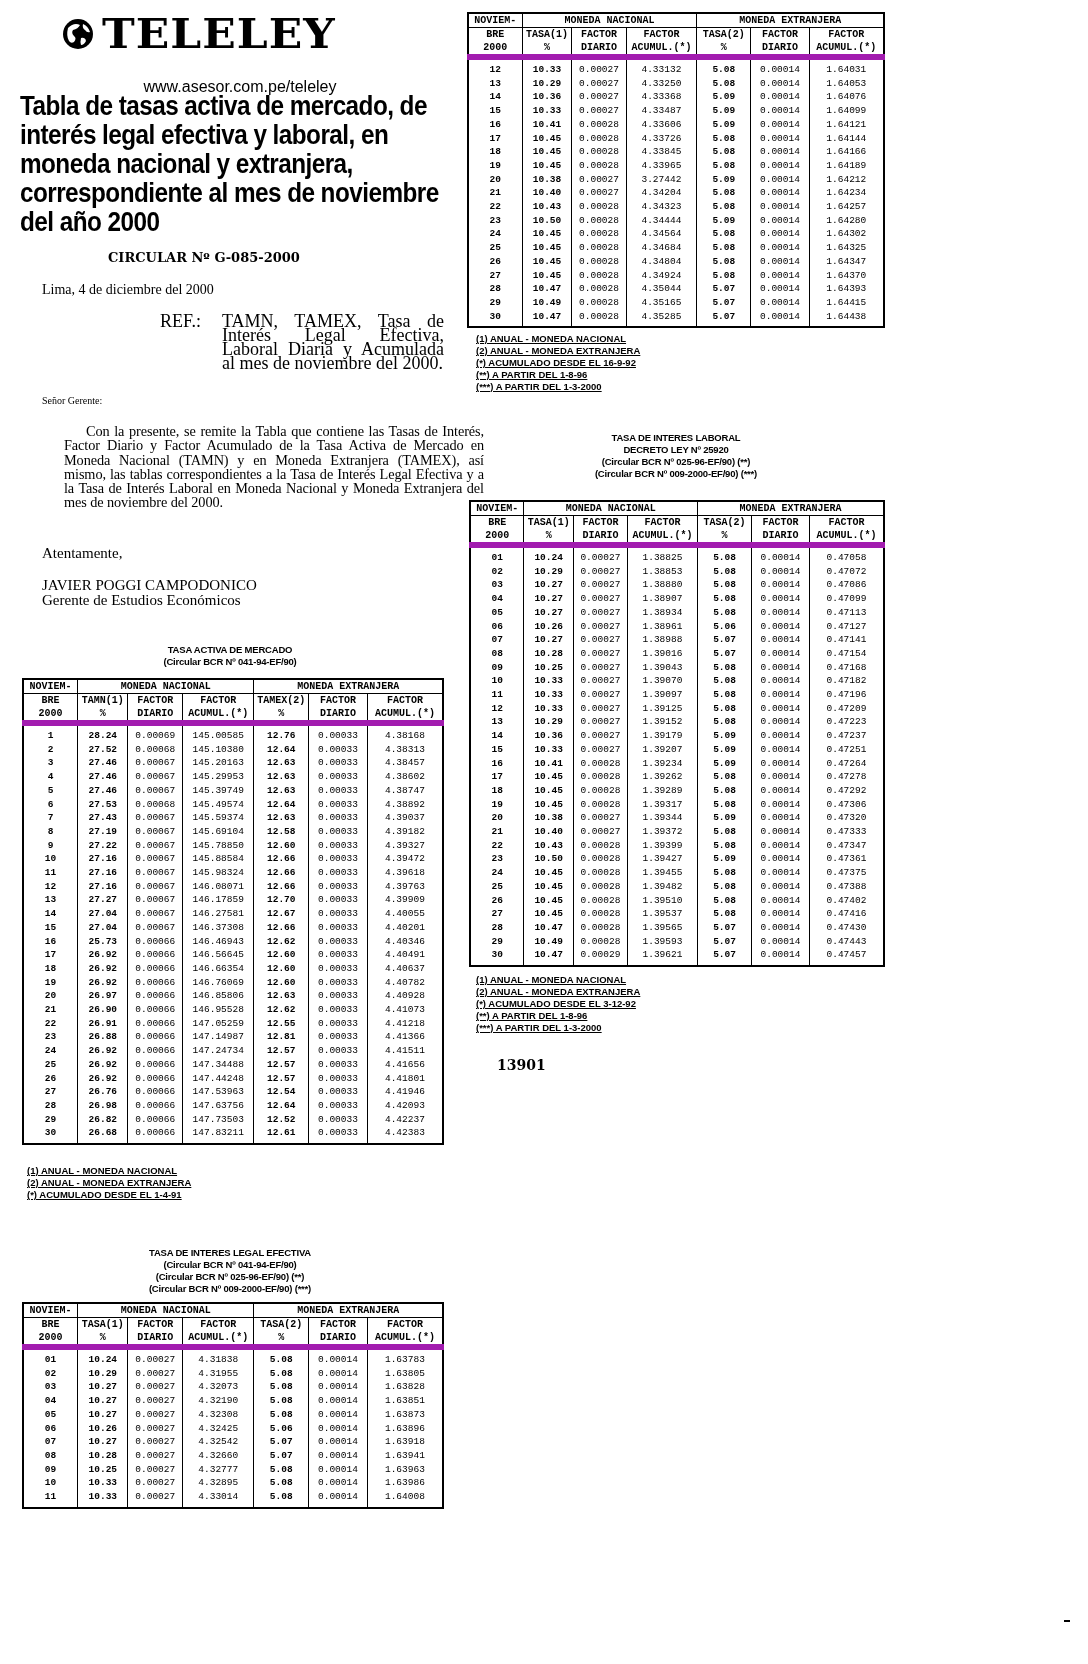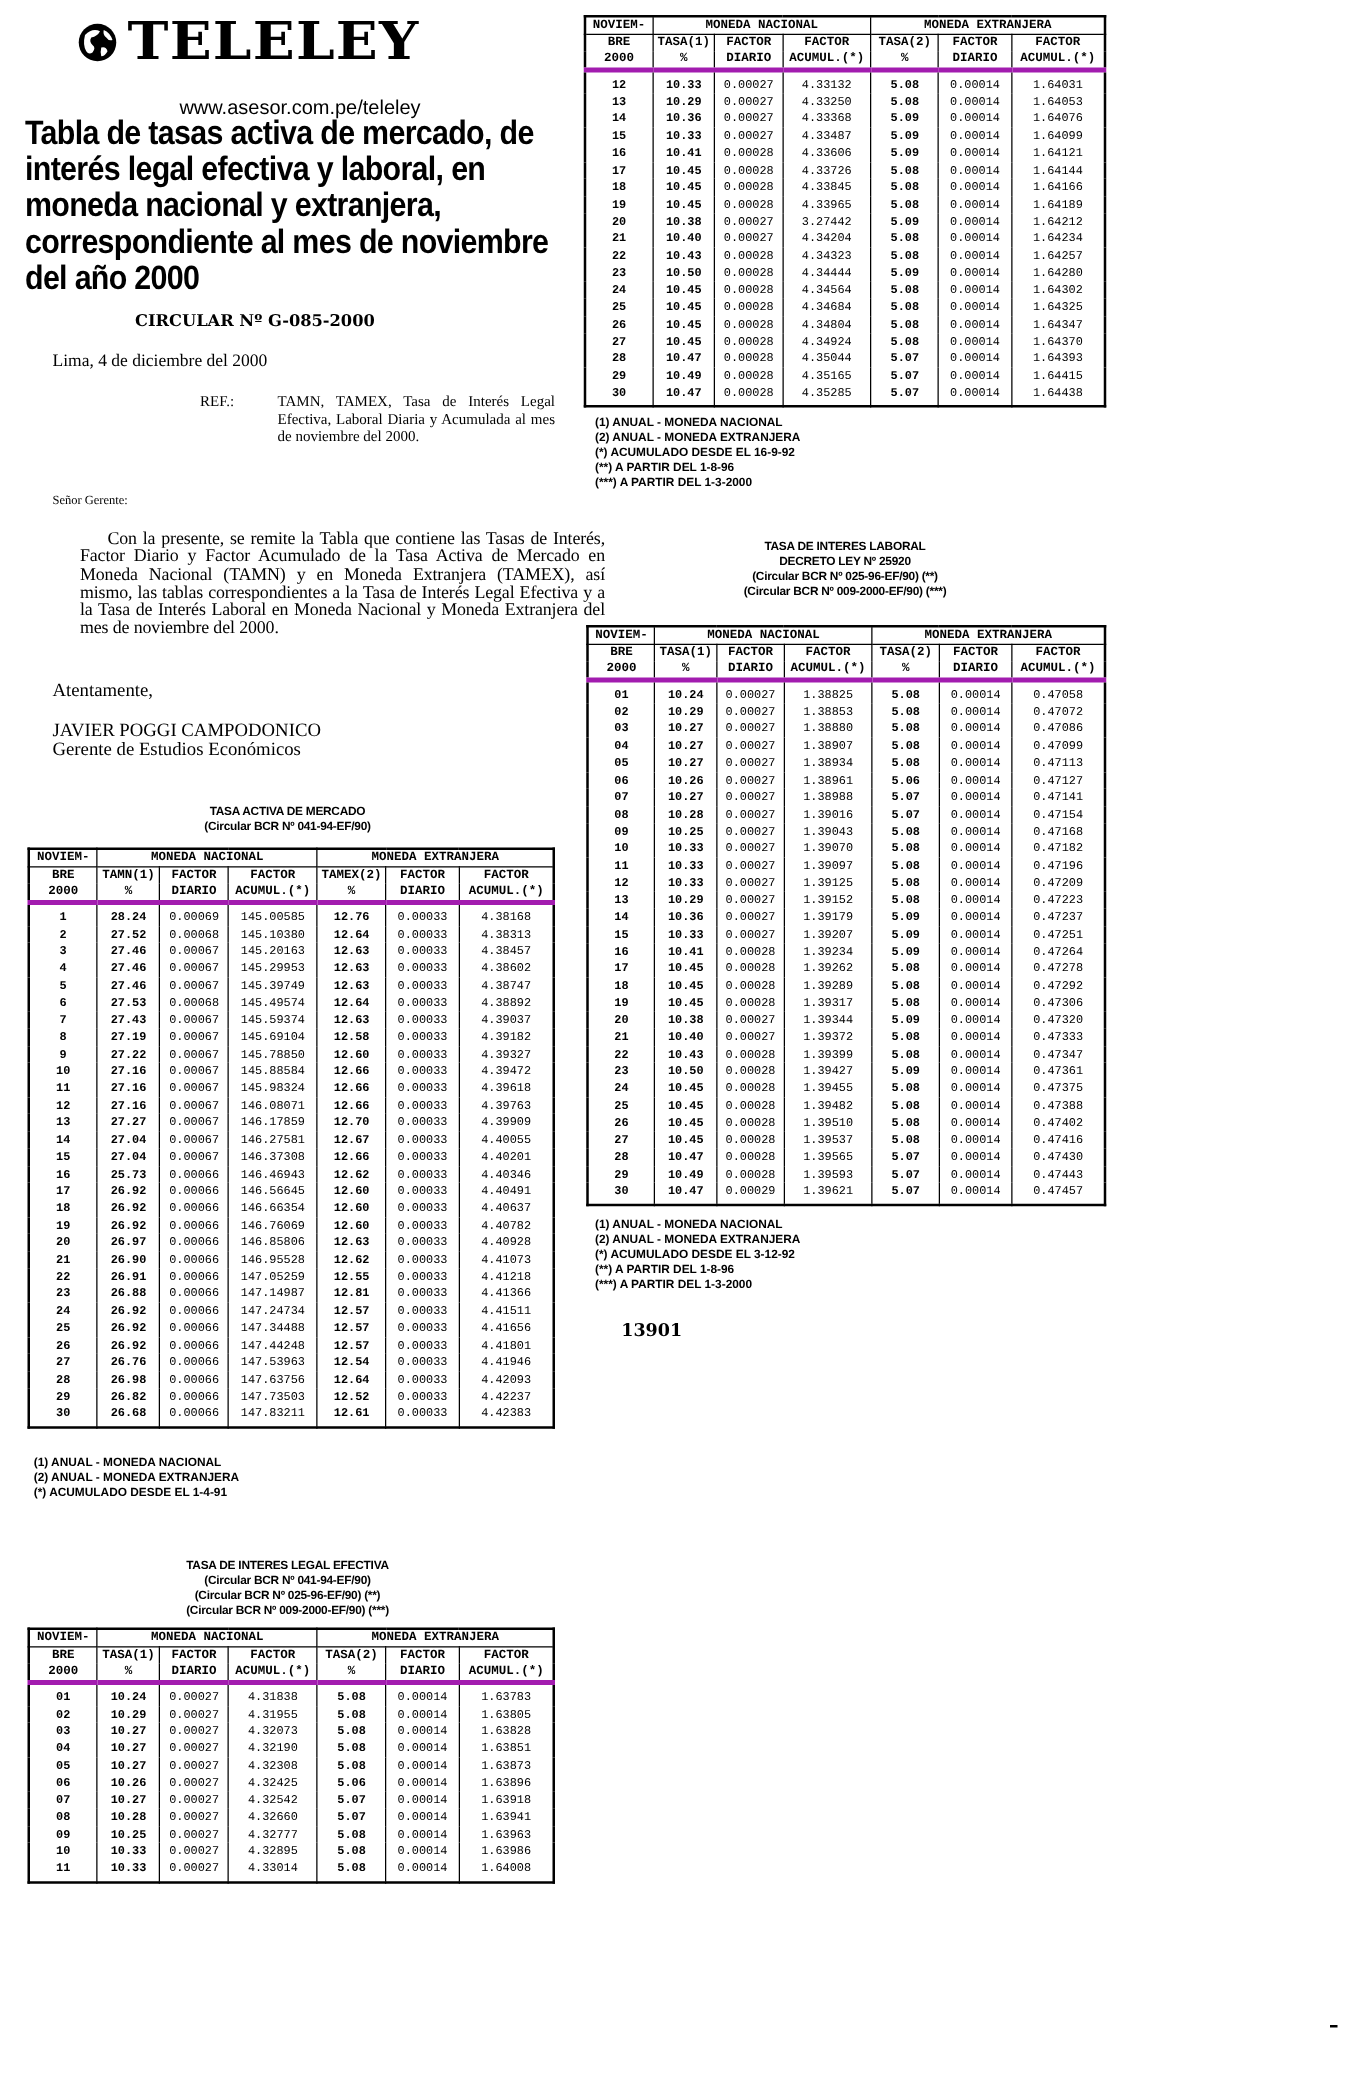--- a/index.html
+++ b/index.html
@@ -33,7 +33,7 @@
   table.rates { border:2px solid #000; }
   table.rates thead th { font-weight:bold; font-size:10px; line-height:13px; }
   table.rates thead tr.grp th { border-bottom:1.5px solid #000; }
-  table.rates thead tr.sub2 th { border-bottom:4px solid #a21caf; }
+  table.rates thead tr.sub2 th { border-bottom:6px solid #a21caf; }
   table.rates tbody td { line-height:13.7px; height:13.7px; }
   table.rates tbody td.b { font-weight:bold; }
   table.rates tbody tr:first-child td { padding-top:3px; }

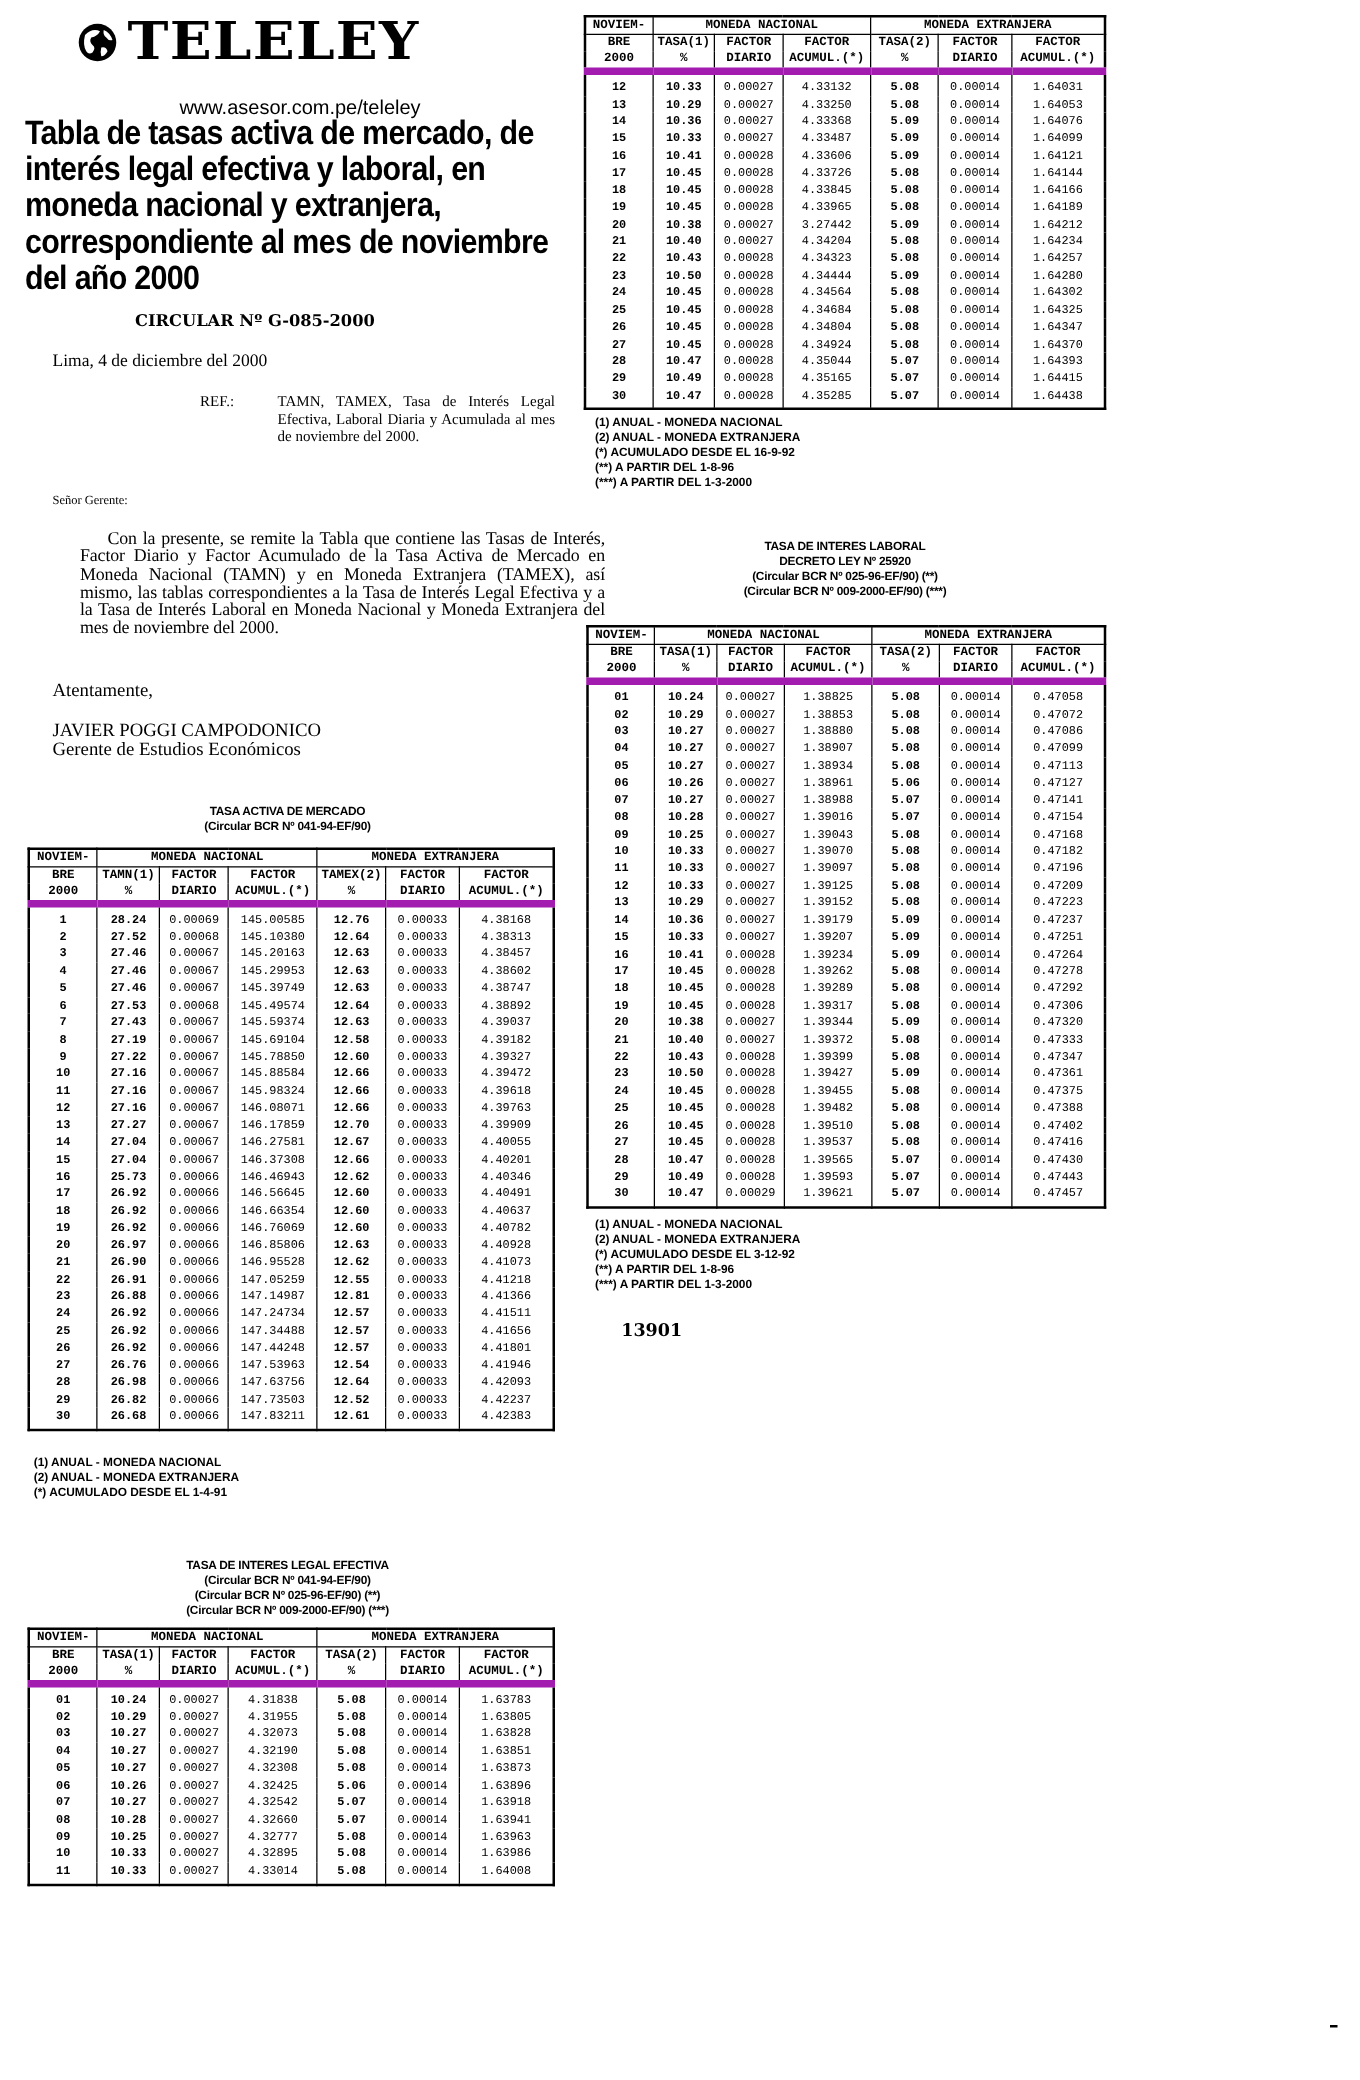--- a/index.html
+++ b/index.html
@@ -18,7 +18,7 @@
   .serif { font-family:"Liberation Serif", serif; }
   #circular { left:108px; top:250px; font-family:"DejaVu Serif", serif; font-weight:bold; font-size:13px; }
   #place-date { left:42px; top:282px; font-size:14px; }
-  #ref { left:160px; top:314px; font-size:12px; line-height:14px; display:flex; }
+  #ref { left:160px; top:314px; font-size:18px; line-height:14px; display:flex; }
   #ref .ref-label { width:40px; }
   #ref .ref-text { width:222px; text-align:justify;margin-left:22px; }
   #salutation { left:42px; top:395px; font-size:10px; }

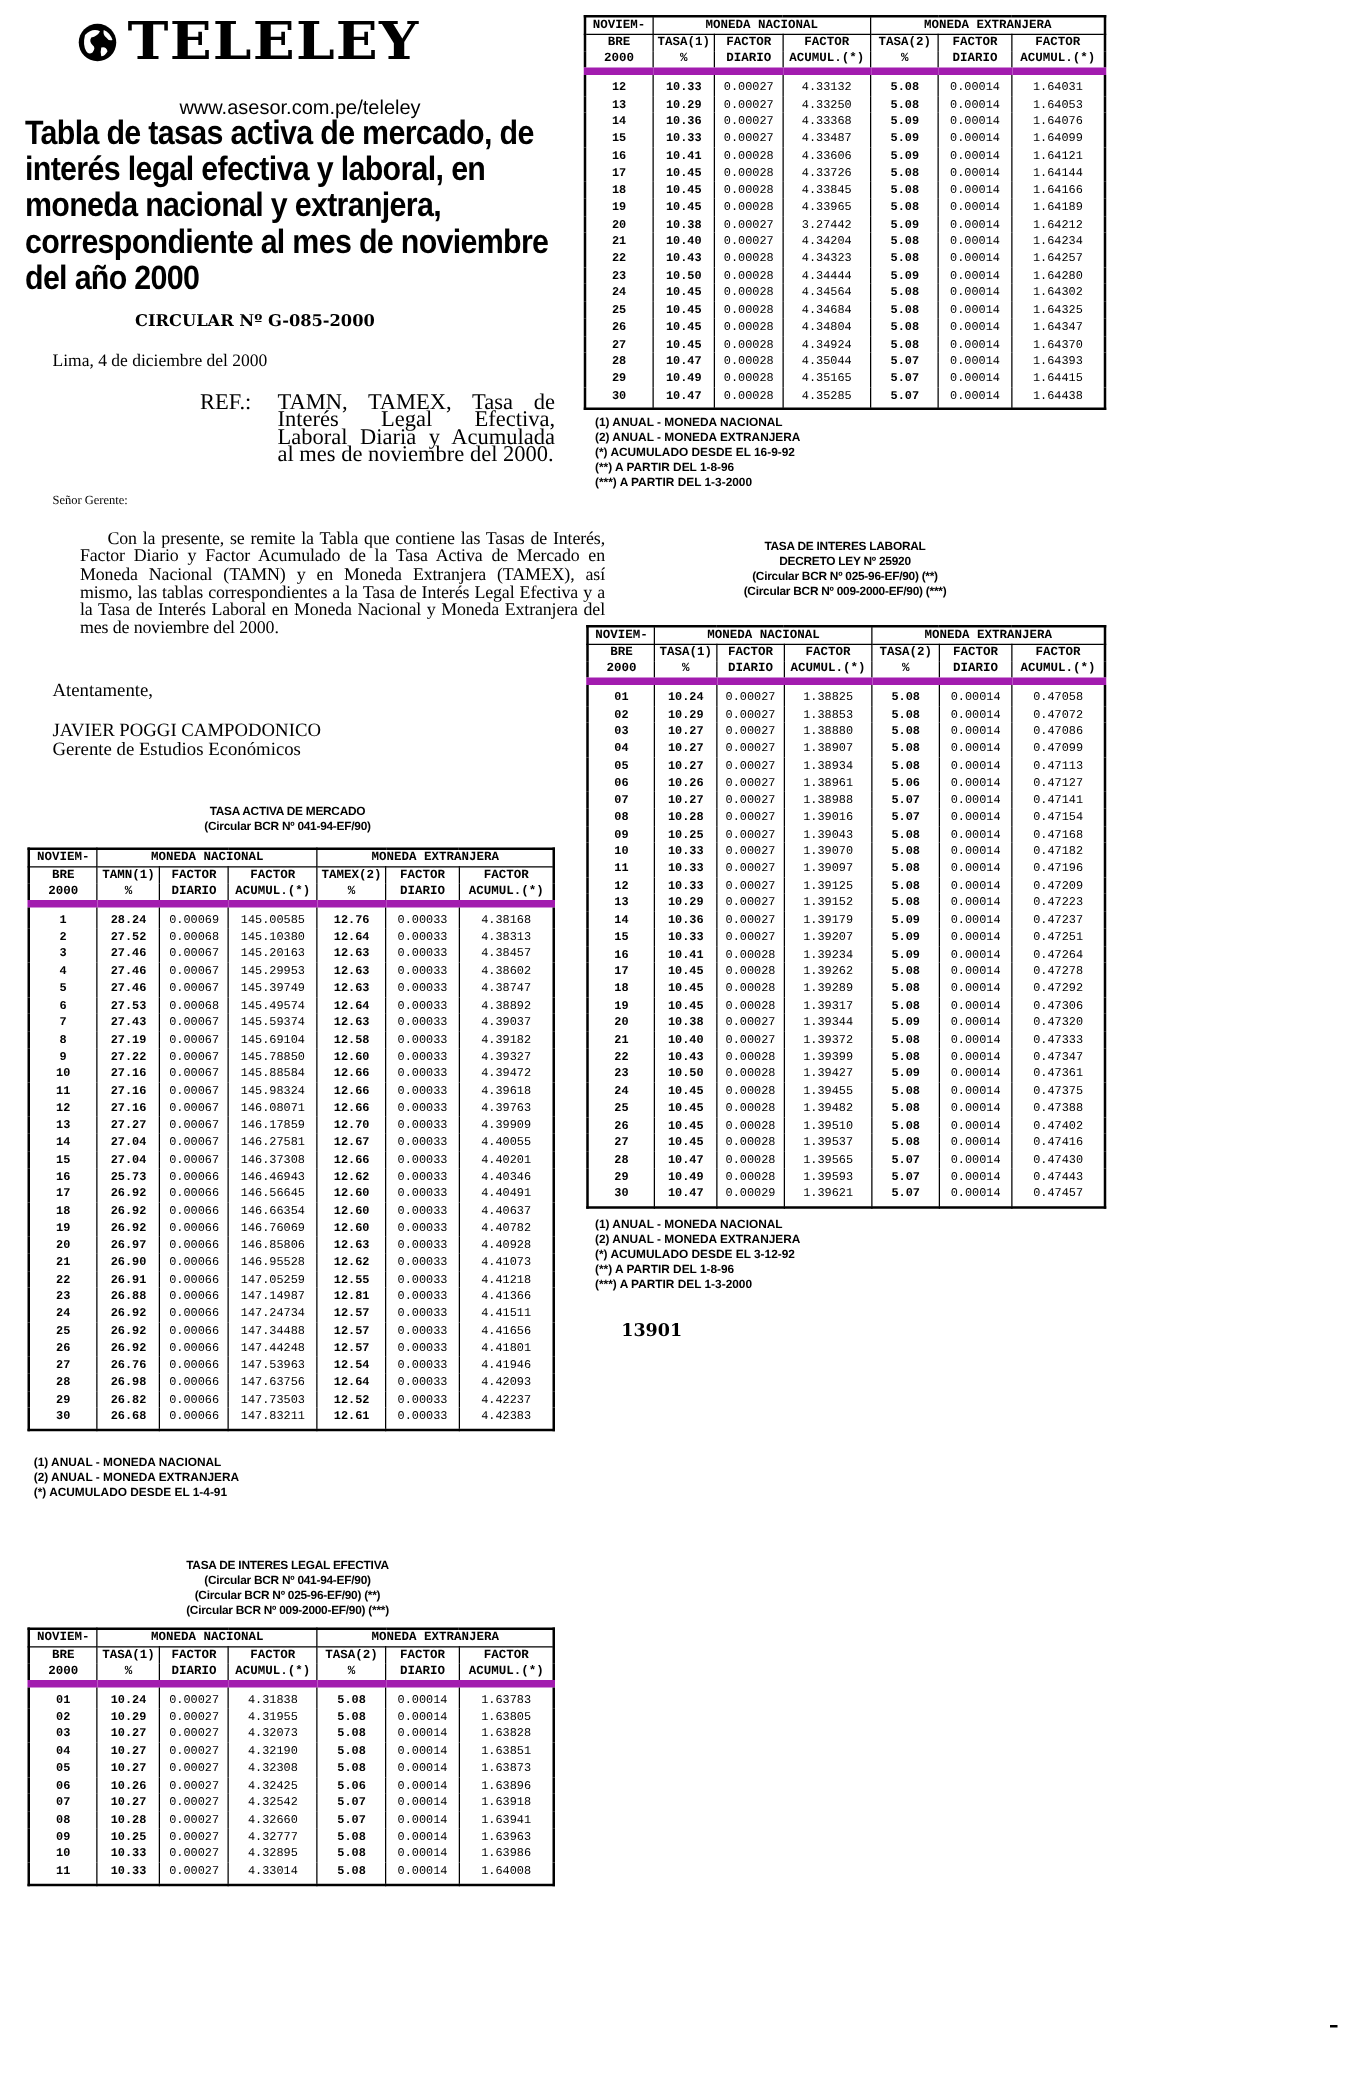--- a/index.html
+++ b/index.html
@@ -38,7 +38,7 @@
   table.rates tbody td.b { font-weight:bold; }
   table.rates tbody tr:first-child td { padding-top:3px; }
   table.rates tbody tr:last-child td { padding-bottom:3px; }
-  .notes { font-family:"Liberation Sans", sans-serif; font-weight:bold; font-size:9.5px; line-height:12px; }
+  .notes { font-family:"Liberation Sans", sans-serif; font-weight:bold; font-size:9.5px; line-height:12px;text-decoration:underline; }
 
   #t1-caption { left:20px; top:644px; width:420px; }
   #t1 { left:22px; top:678px; width:422px; }

